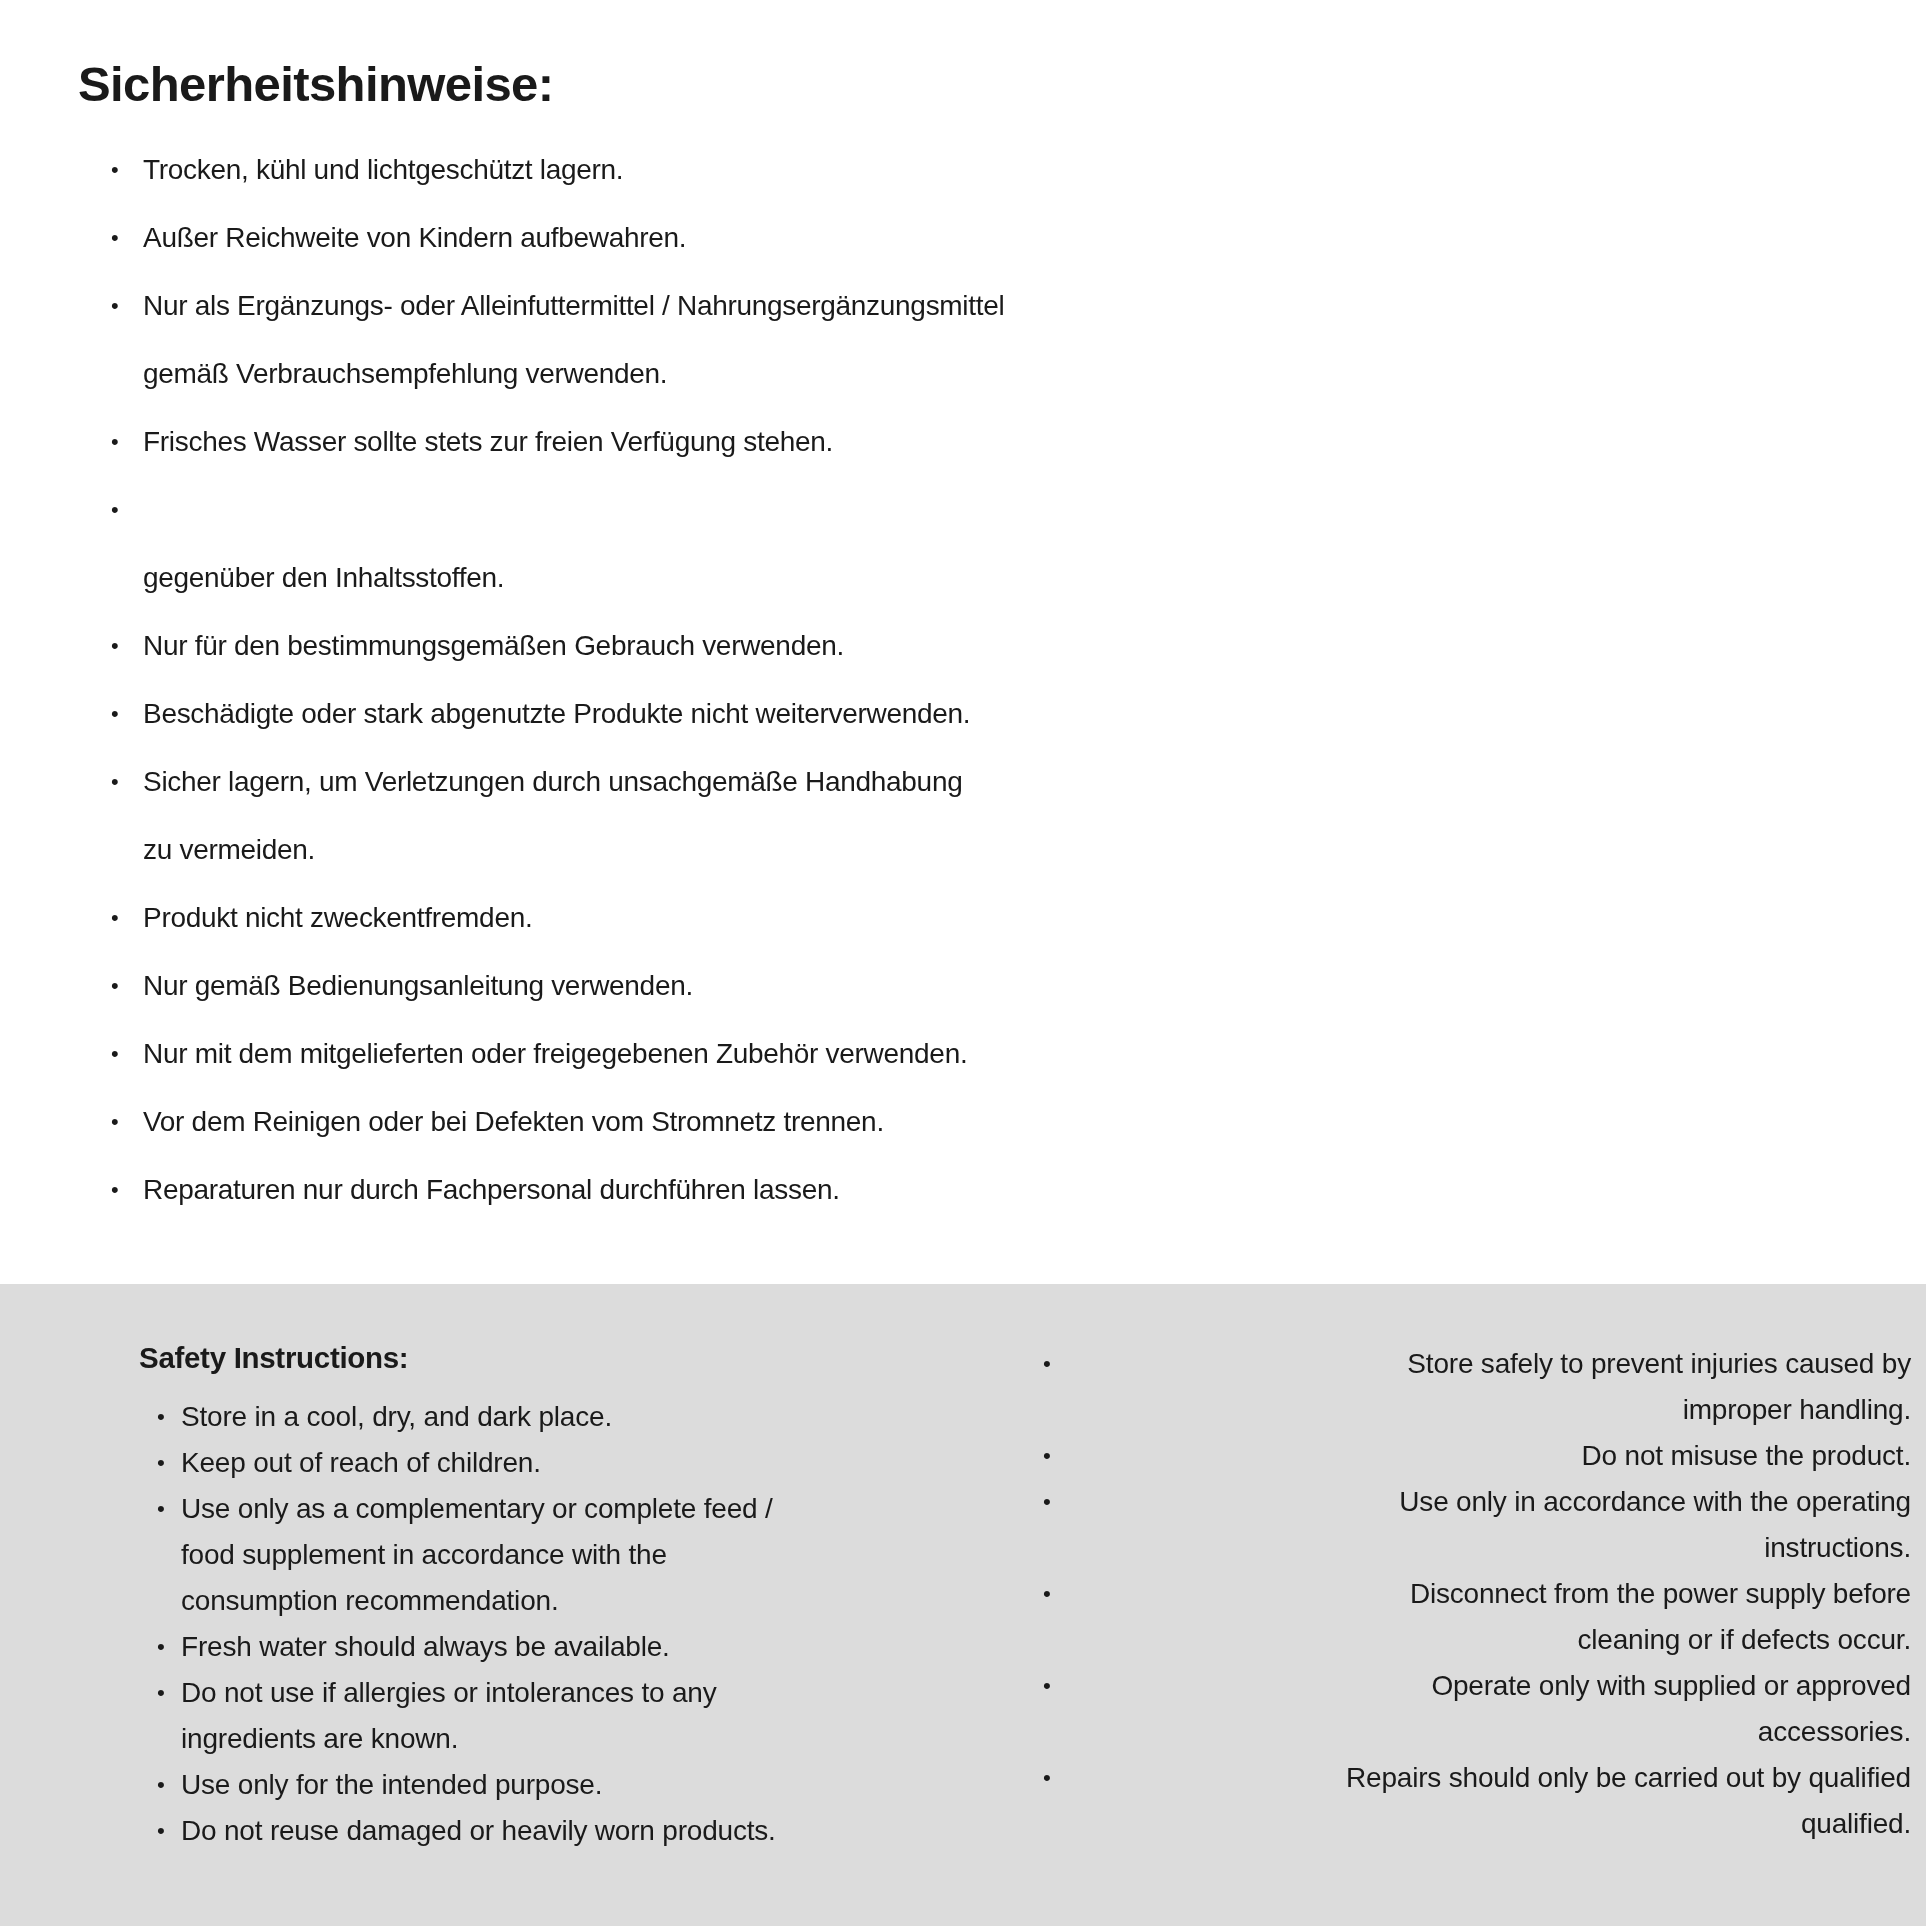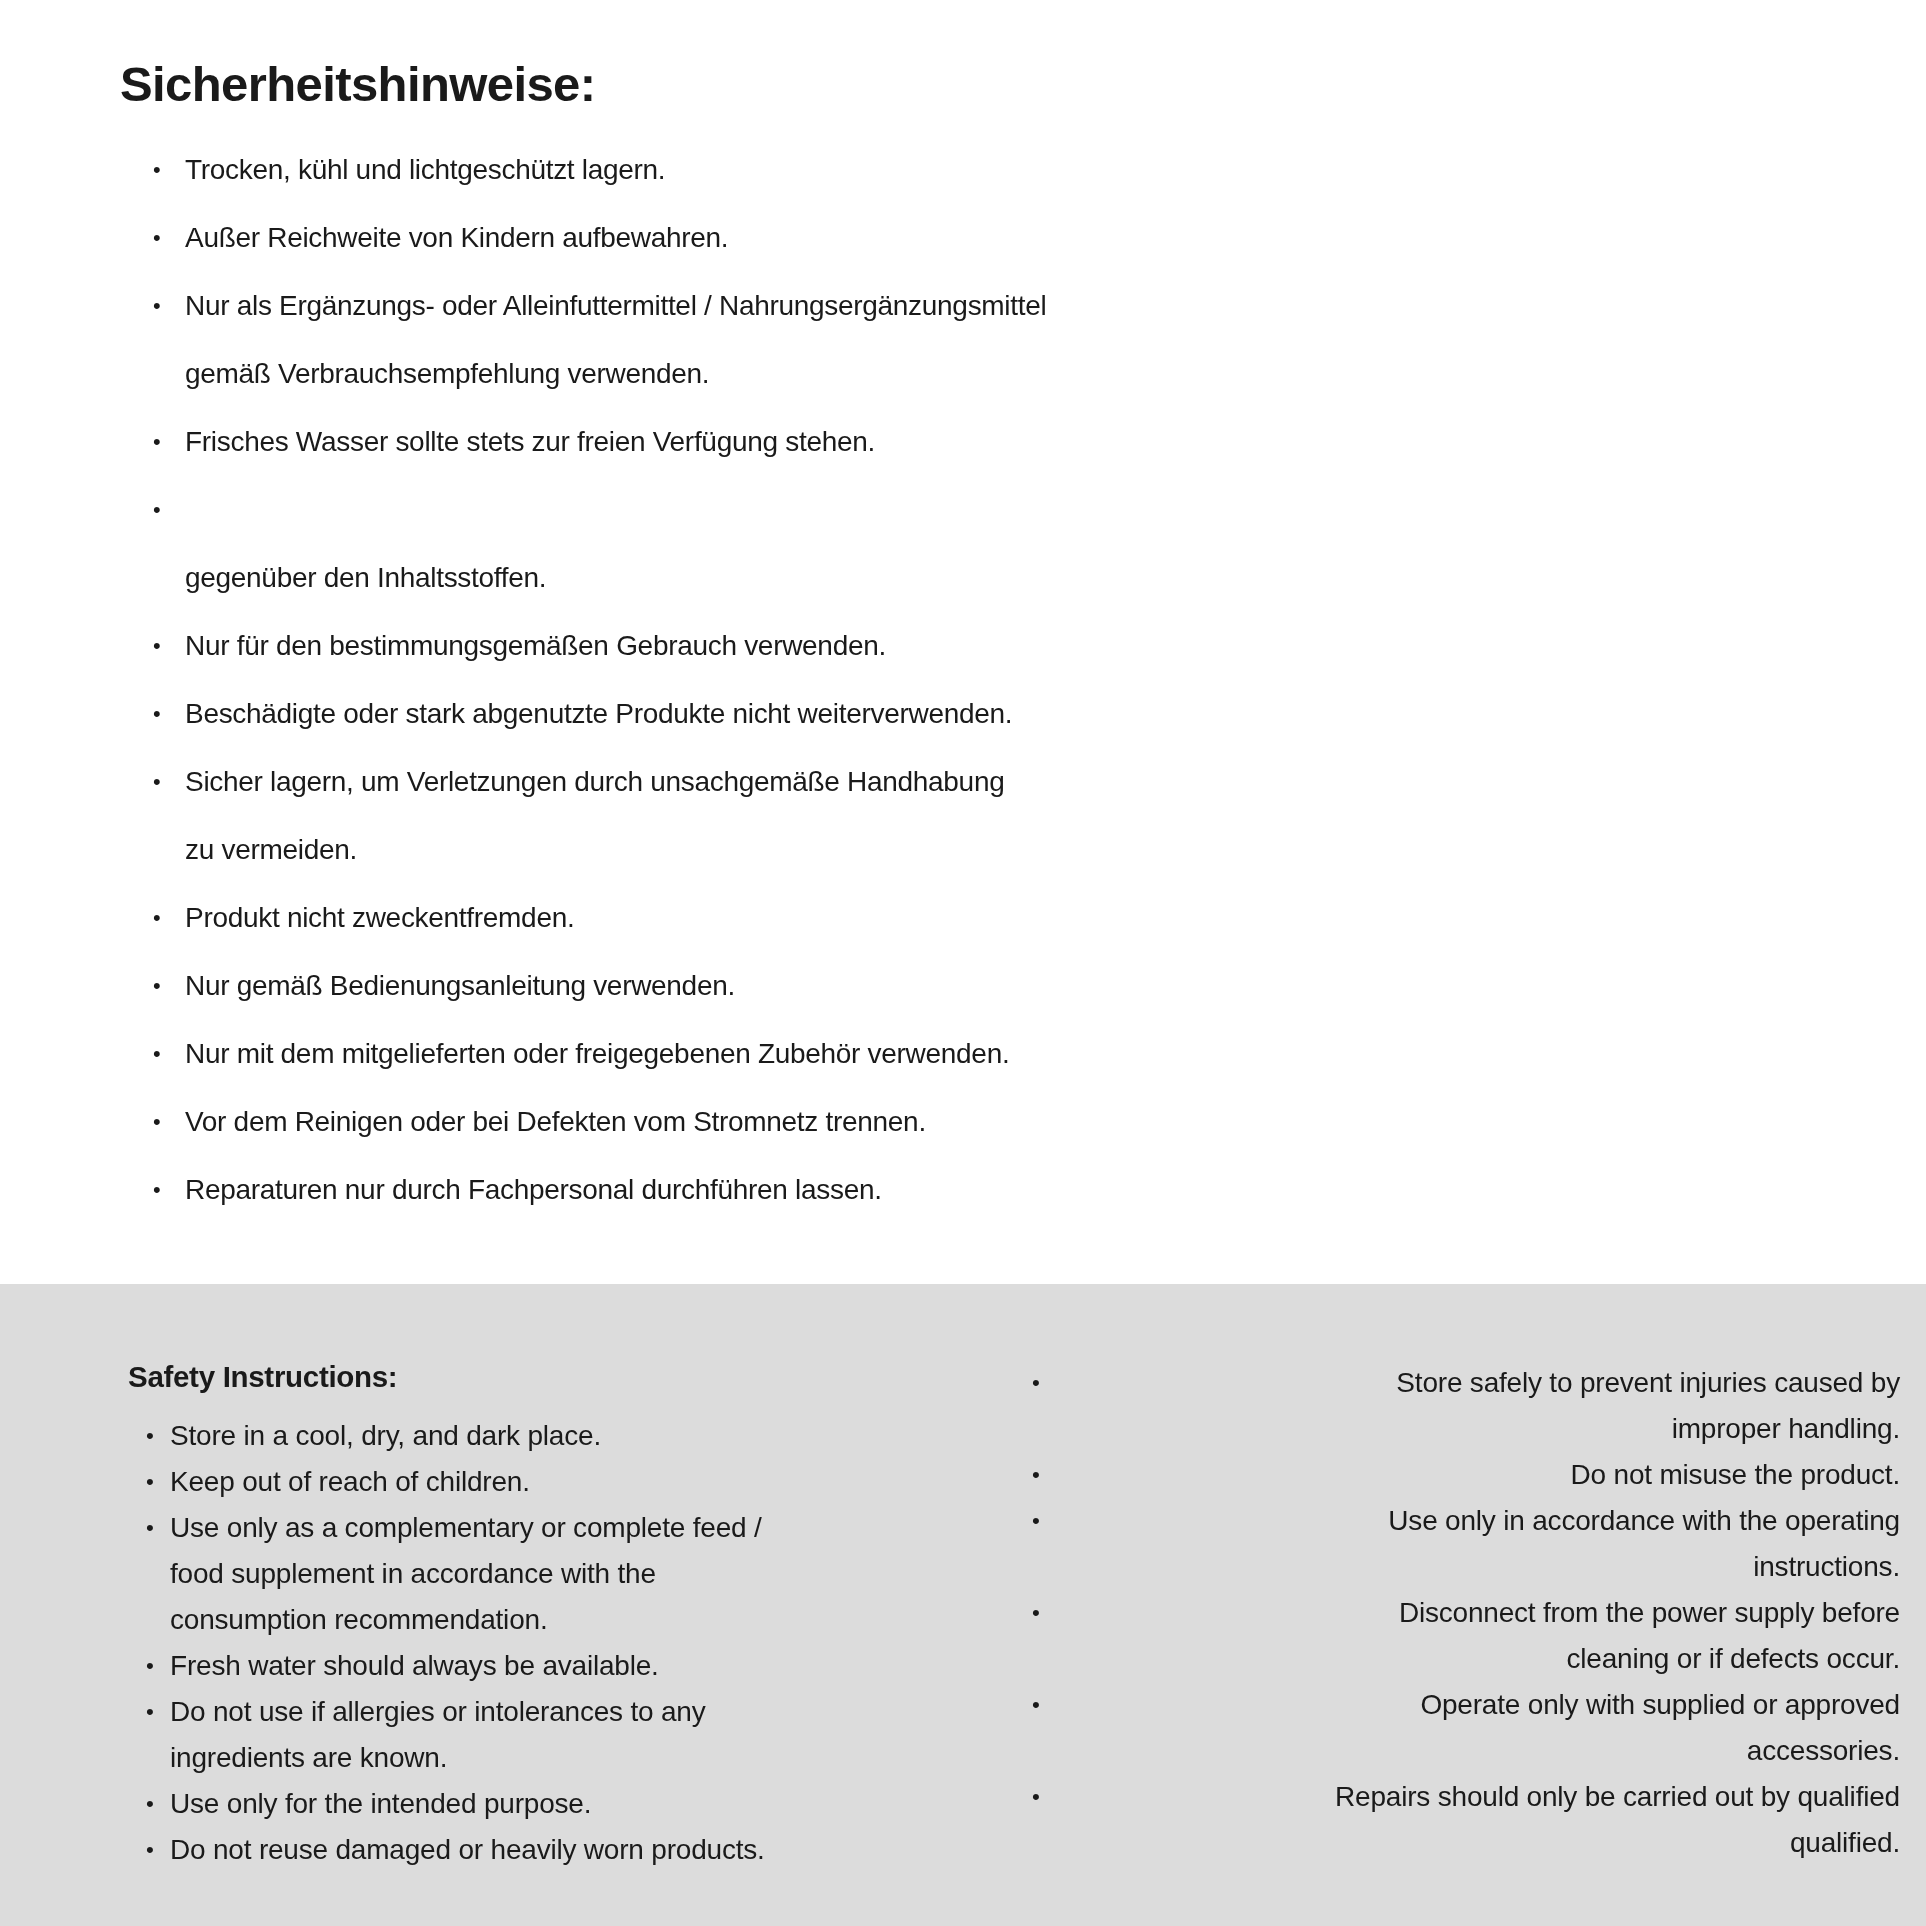--- a/index.html
+++ b/index.html
@@ -16,7 +16,7 @@
   
   .top-section {
     height: 1284px;
-    padding: 56px 128px 0 120px;
+    padding: 56px 128px 0 78px;
   }
   .german-title {
     font-size: 49px;

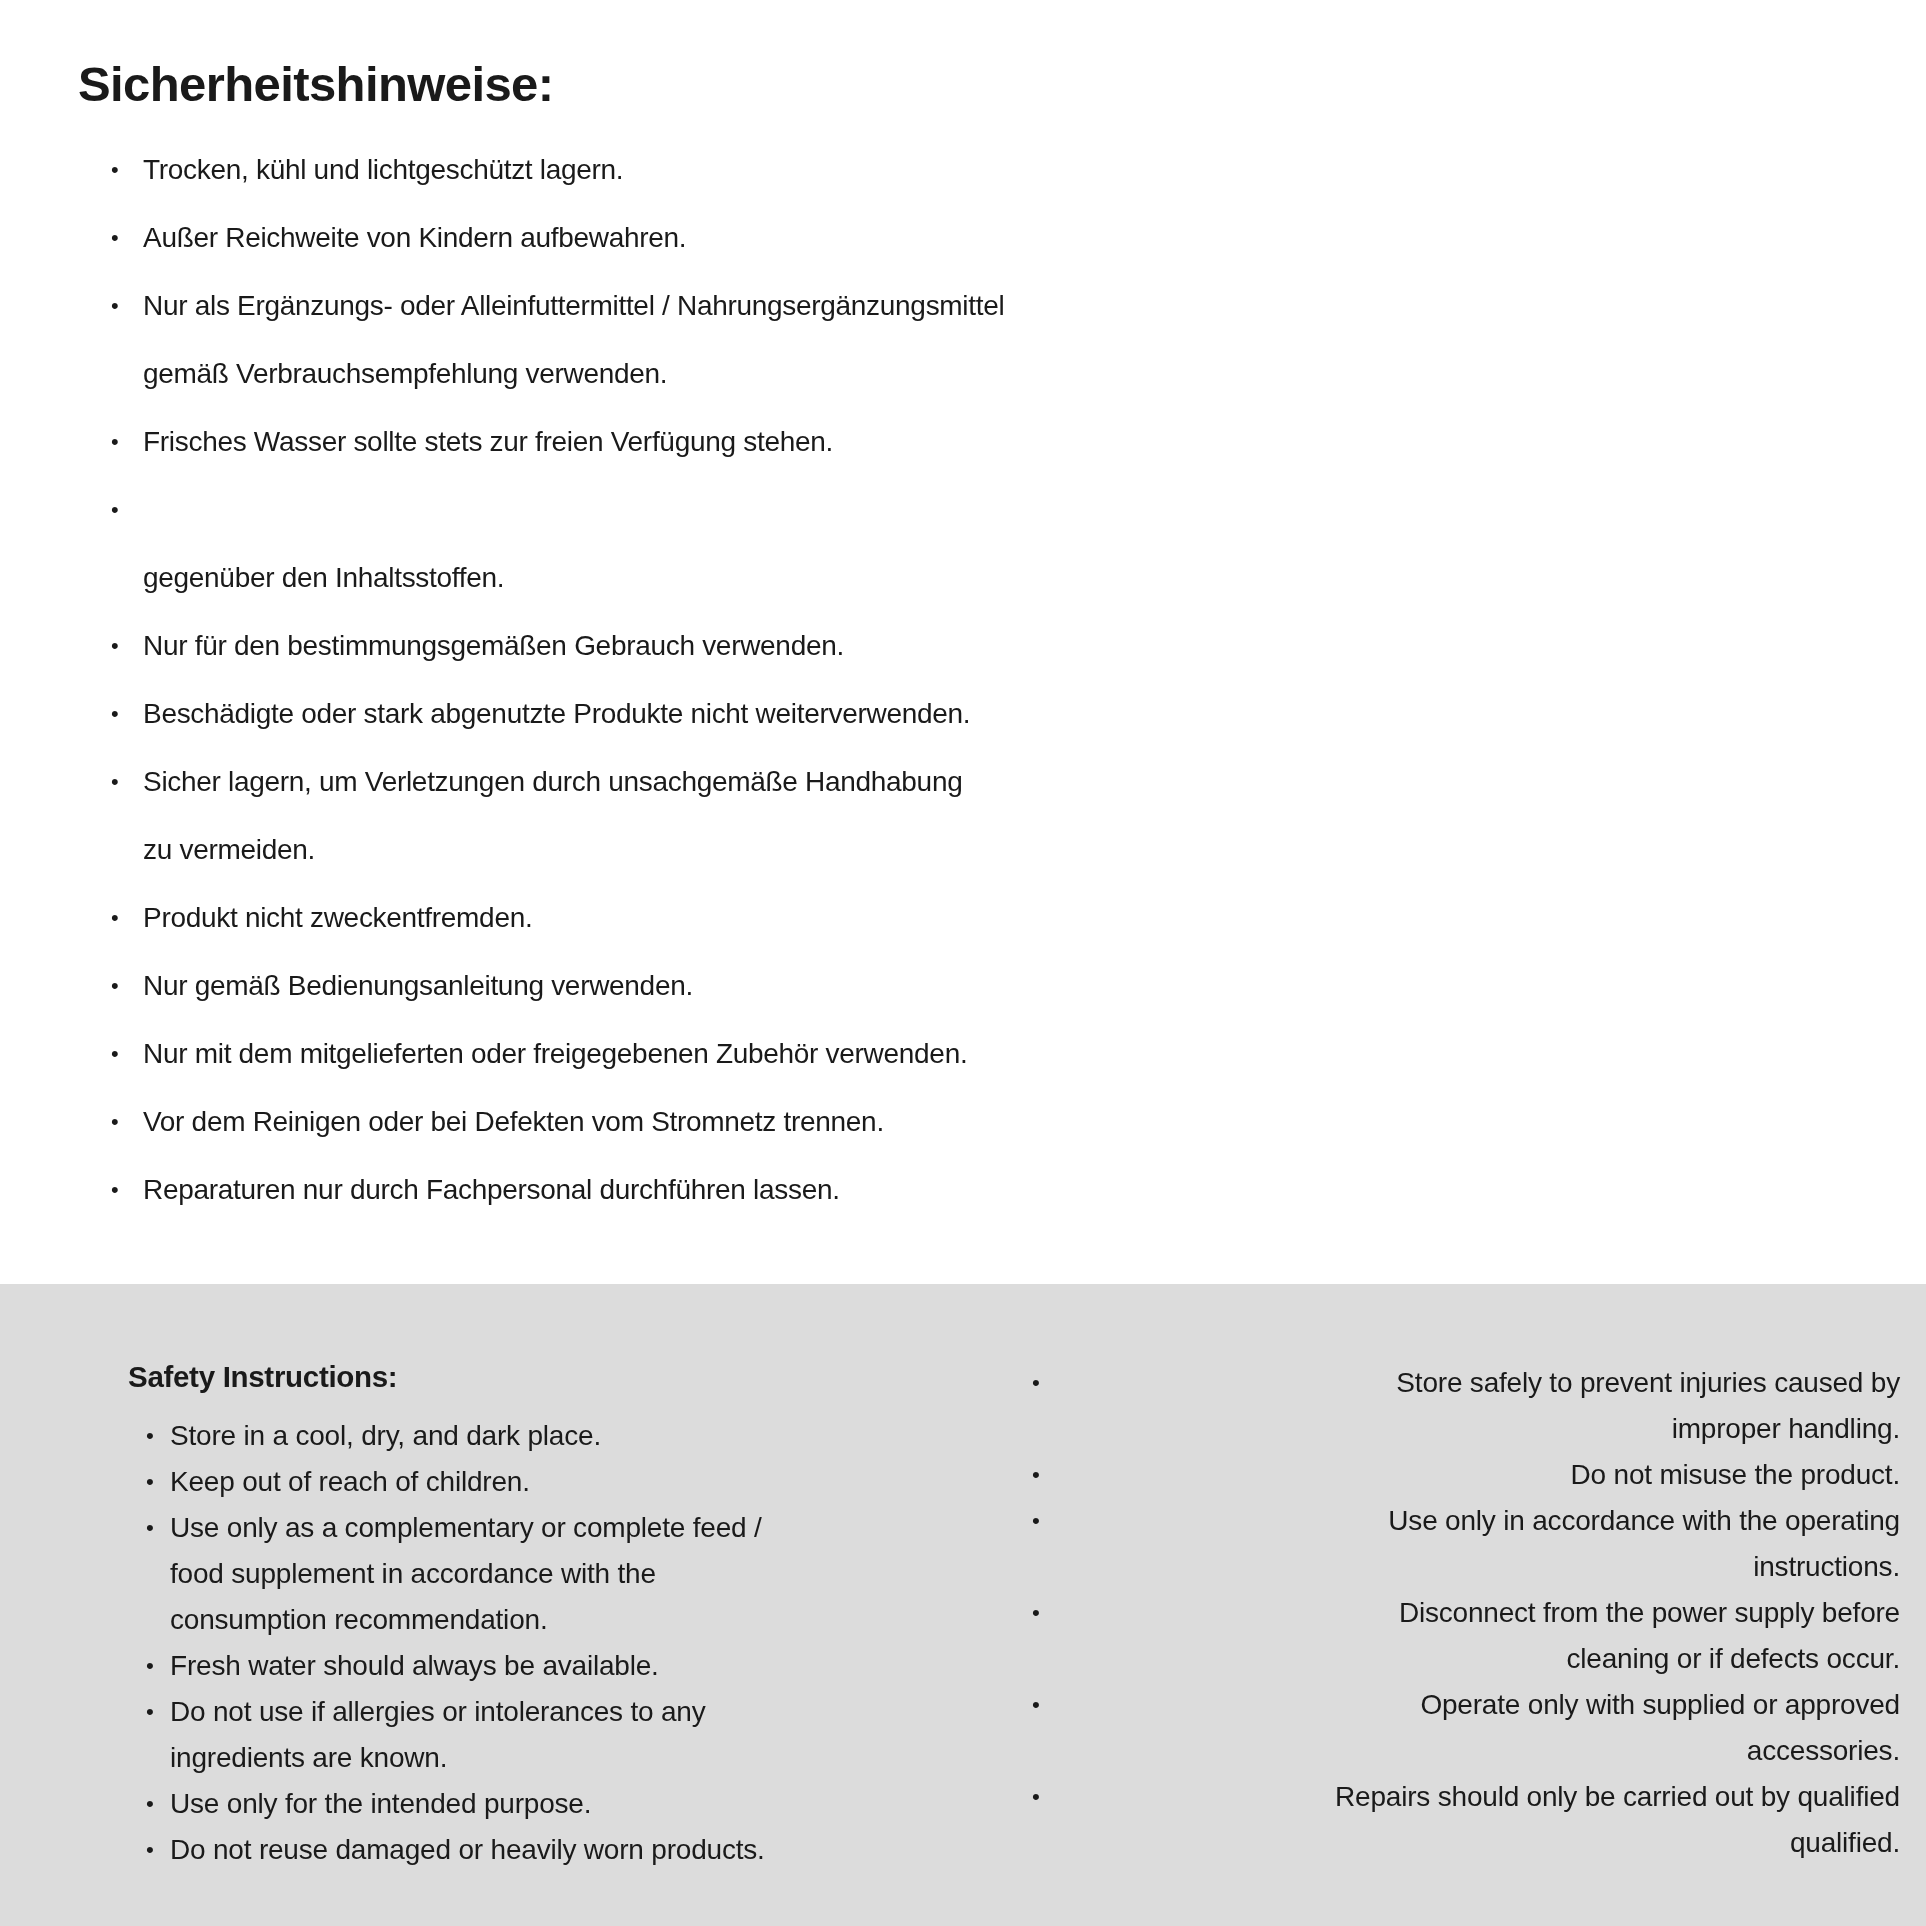--- a/index.html
+++ b/index.html
@@ -53,7 +53,7 @@
     height: 642px;
     background: var(--footer-bg, #dcdcdc);
   }
-  .col { position: absolute; top: 76px; }
+  .col { position: absolute; top: 57px; margin-left: 11px; }
   .col-left  { left: 128px;  width: 899px; }
   .col-right { left: 1027px; width: 873px; text-align: right; }
   .english-title {

